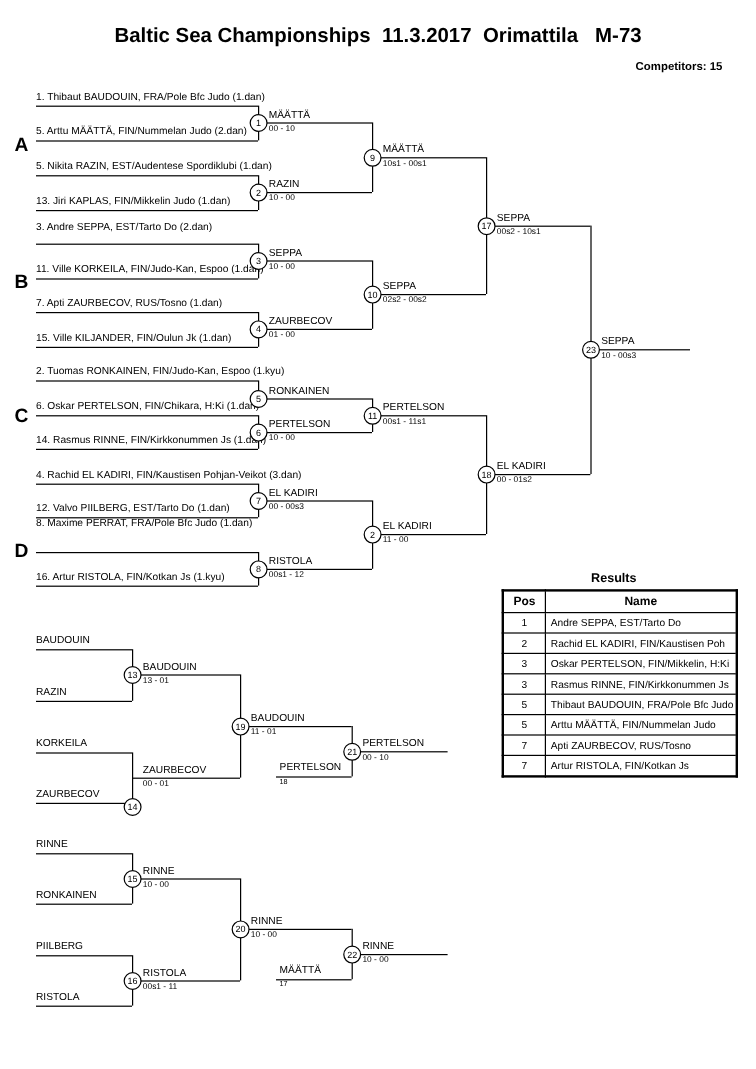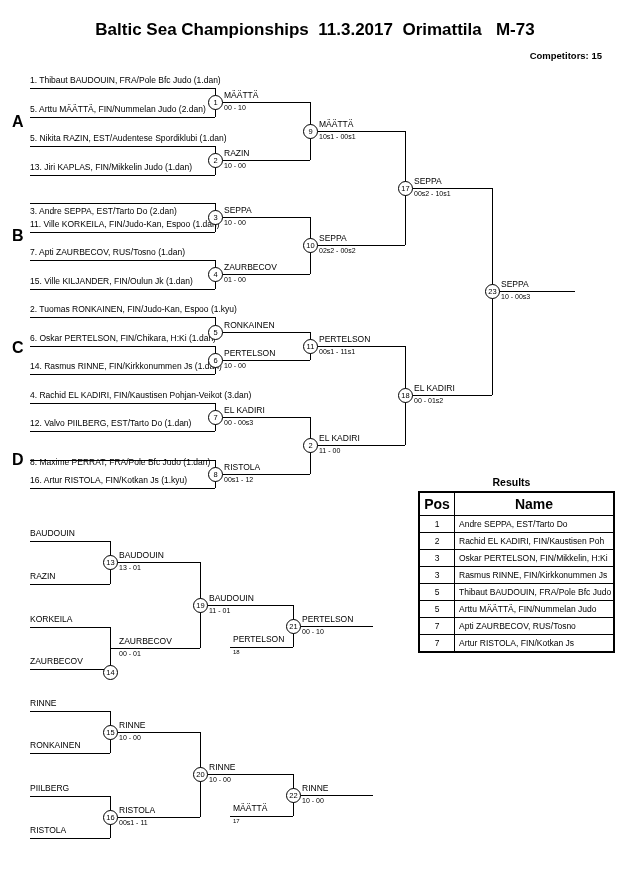--- a/index.html
+++ b/index.html
@@ -40,7 +40,7 @@
 <div class="t" style="left:30px;top:104px">5. Arttu MÄÄTTÄ, FIN/Nummelan Judo (2.dan)</div>
 <div class="t" style="left:30px;top:133px">5. Nikita RAZIN, EST/Audentese Spordiklubi (1.dan)</div>
 <div class="t" style="left:30px;top:162px">13. Jiri KAPLAS, FIN/Mikkelin Judo (1.dan)</div>
-<div class="t" style="left:30px;top:206px">3. Andre SEPPA, EST/Tarto Do (2.dan)</div>
+<div class="t" style="left:30px;top:184px">3. Andre SEPPA, EST/Tarto Do (2.dan)</div>
 <div class="t" style="left:30px;top:219px">11. Ville KORKEILA, FIN/Judo-Kan, Espoo (1.dan)</div>
 <div class="t" style="left:30px;top:247px">7. Apti ZAURBECOV, RUS/Tosno (1.dan)</div>
 <div class="t" style="left:30px;top:276px">15. Ville KILJANDER, FIN/Oulun Jk (1.dan)</div>

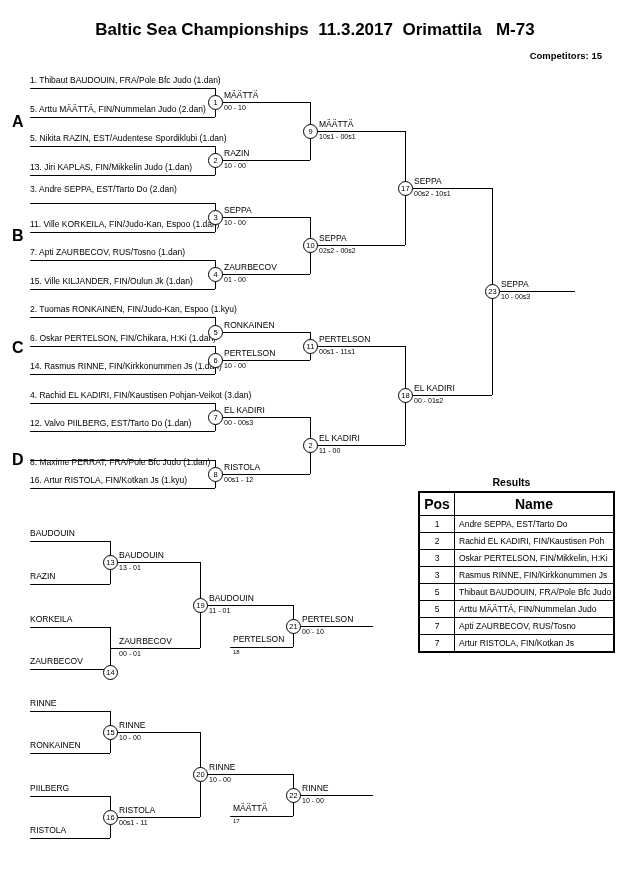--- a/index.html
+++ b/index.html
@@ -49,7 +49,7 @@
 <div class="t" style="left:30px;top:361px">14. Rasmus RINNE, FIN/Kirkkonummen Js (1.dan)</div>
 <div class="t" style="left:30px;top:390px">4. Rachid EL KADIRI, FIN/Kaustisen Pohjan-Veikot (3.dan)</div>
 <div class="t" style="left:30px;top:418px">12. Valvo PIILBERG, EST/Tarto Do (1.dan)</div>
-<div class="t" style="left:30px;top:457px">8. Maxime PERRAT, FRA/Pole Bfc Judo (1.dan)</div>
+<div class="t" style="left:30px;top:430px">8. Maxime PERRAT, FRA/Pole Bfc Judo (1.dan)</div>
 <div class="t" style="left:30px;top:475px">16. Artur RISTOLA, FIN/Kotkan Js (1.kyu)</div>
 
 <i class="lh" style="left:30px;top:88px;width:185px"></i>

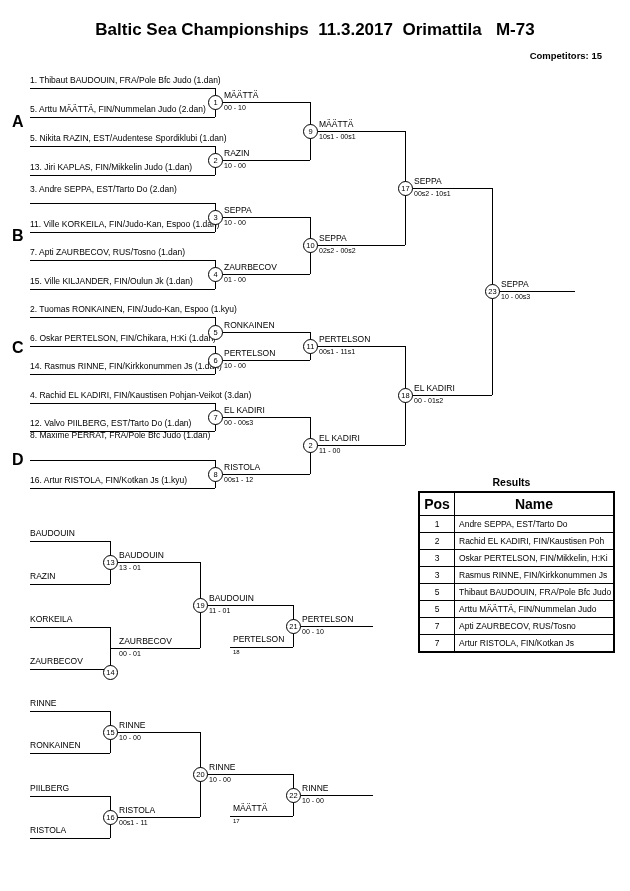--- a/index.html
+++ b/index.html
@@ -21,7 +21,7 @@
              font-size:10.5px;font-weight:bold}
   table.res{position:absolute;left:418px;top:491px;border-collapse:collapse;border:2px solid #000;background:#fff}
   table.res th,table.res td{border:1px solid #000;padding:3px 4px;font-size:8.5px;white-space:nowrap;overflow:hidden}
-  table.res th{font-size:14px}
+  table.res th{font-size:10px}
   td.pos,th.pos{width:26px;text-align:center}
   td.name,th.name{width:150px;max-width:150px}
 </style>

